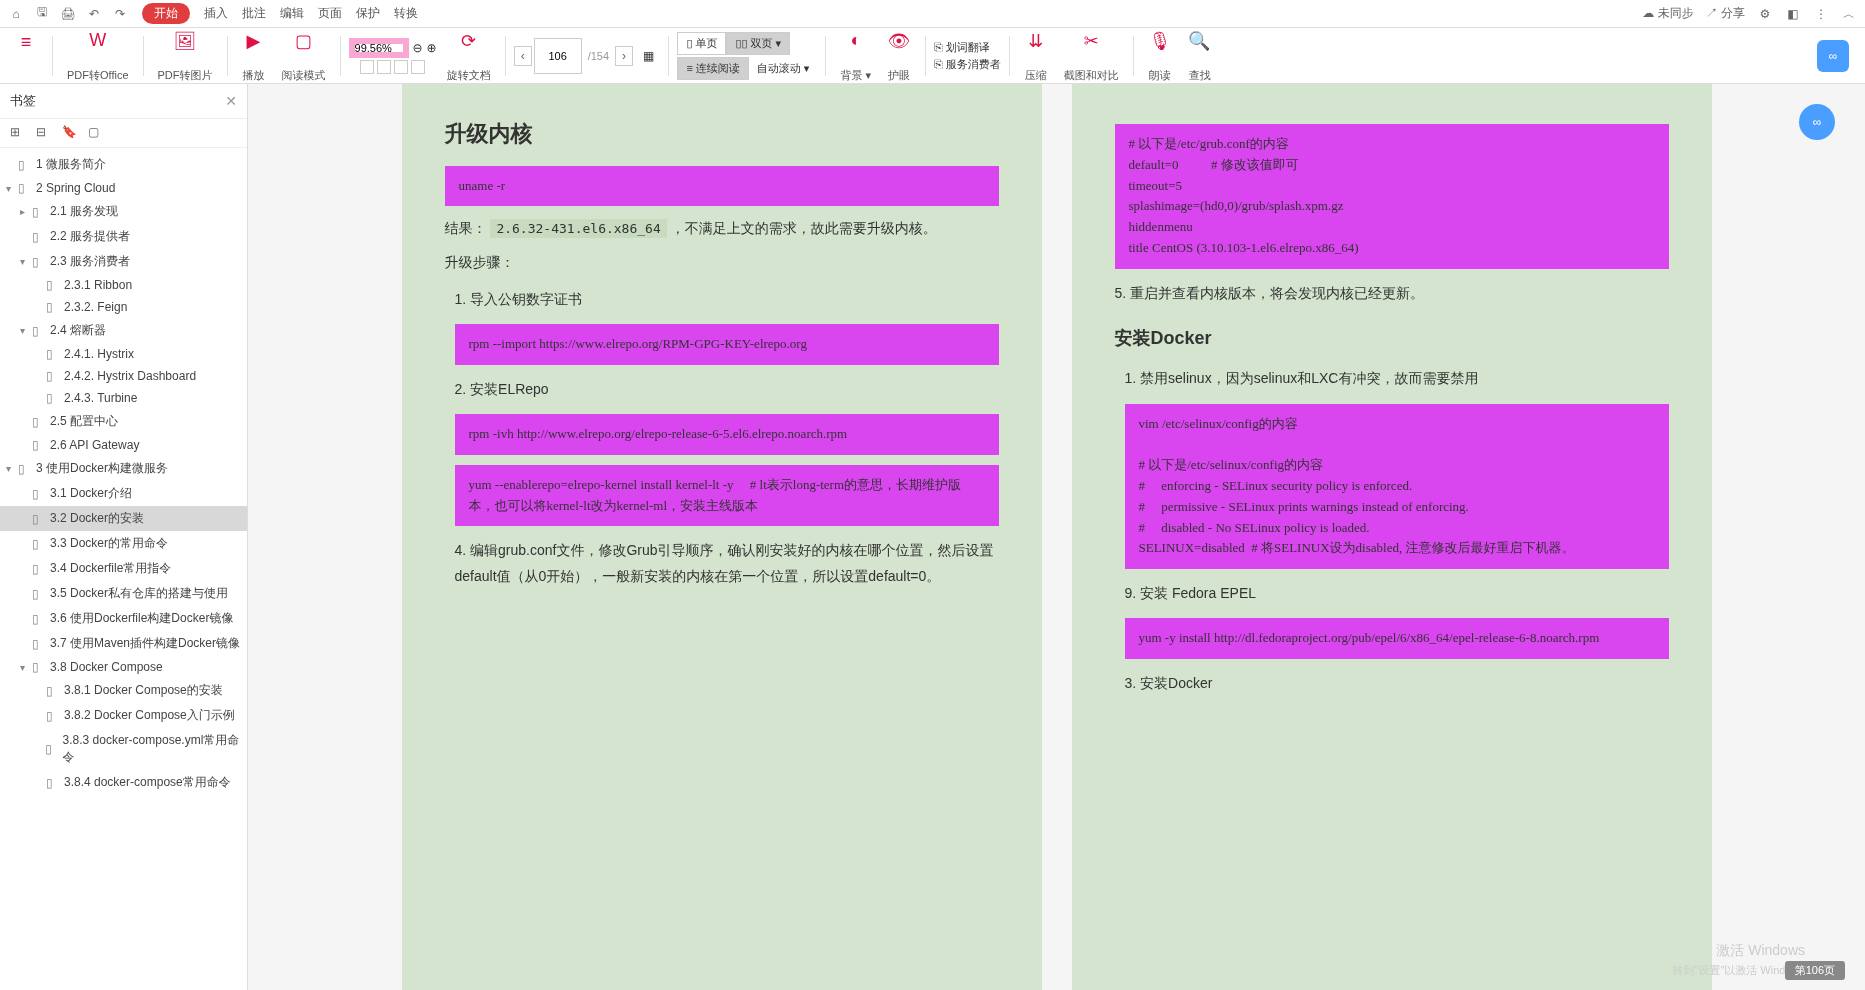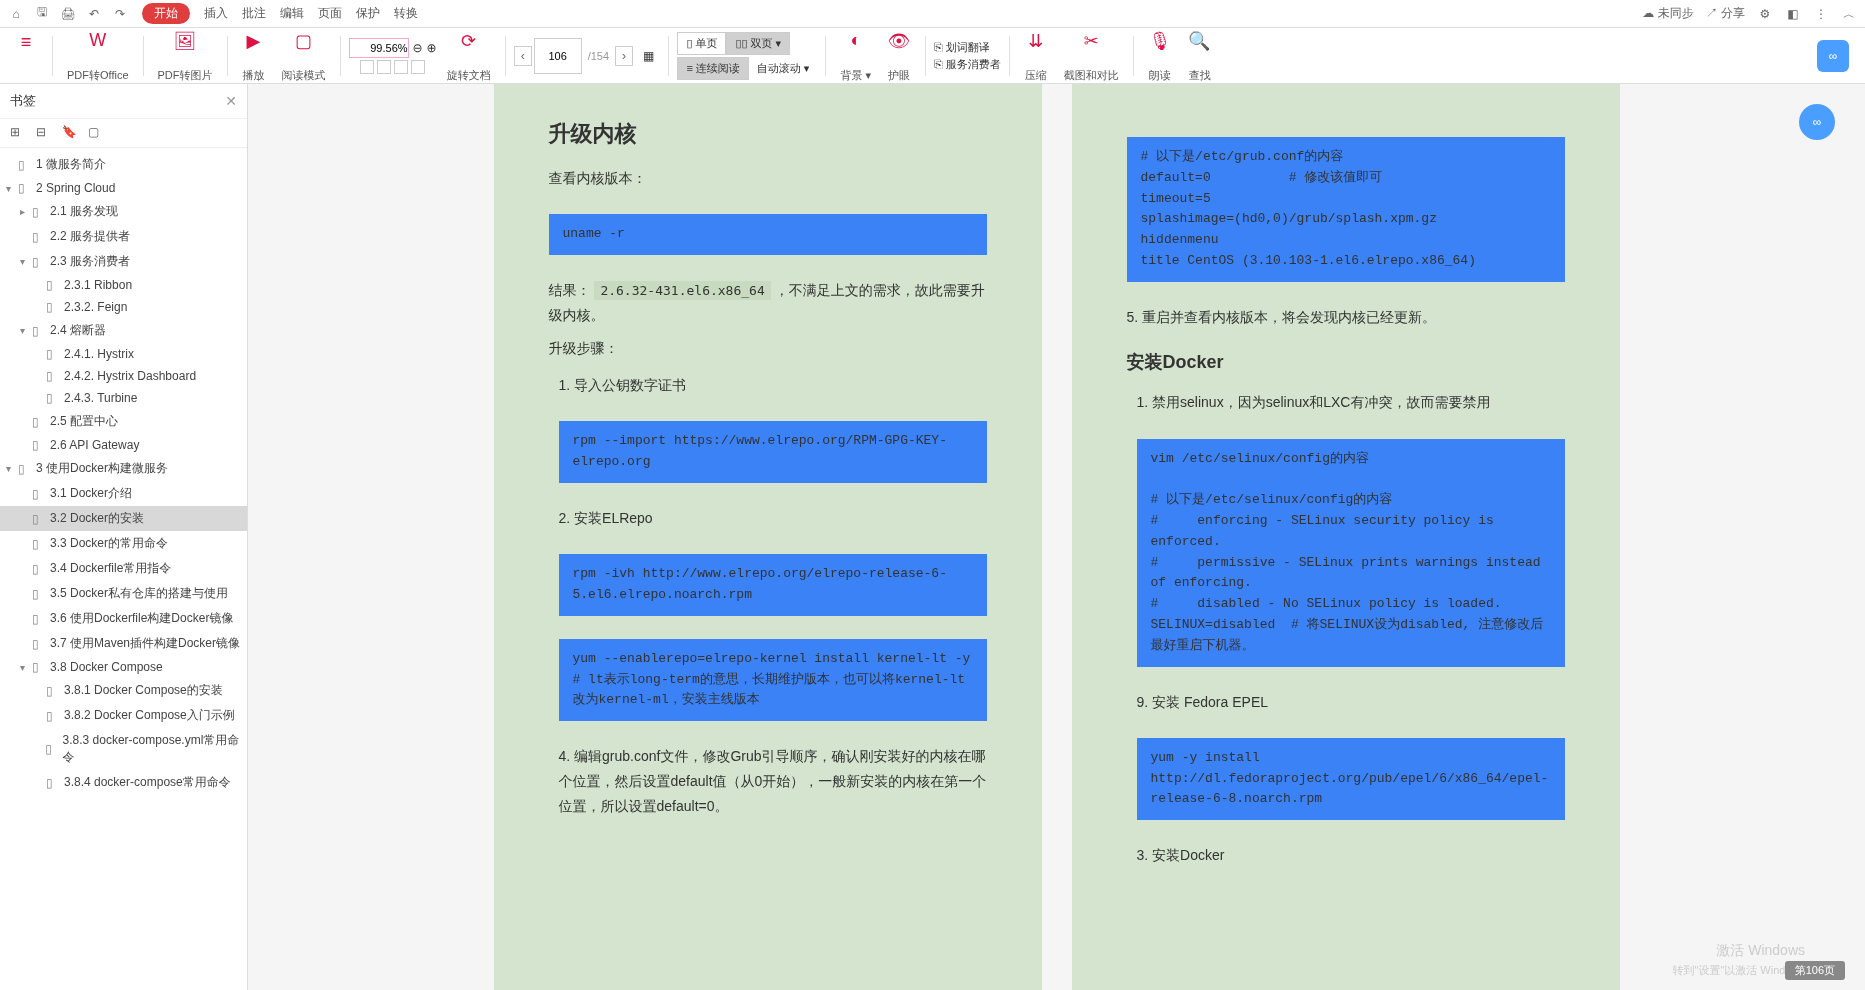--- a/index.html
+++ b/index.html
@@ -18,7 +18,7 @@
 .tool-group .tool-label { font-size: 11px; color: #555; margin-top: 15px; white-space: nowrap; }
 .vsep { width: 1px; height: 40px; background: #e0e0e0; margin: 0 4px; }
 .zoom-box { display: flex; align-items: center; gap: 4px; }
-.zoom-input { width: 60px; height: 20px; border: 1px solid #f9a8d4; font-size: 11px; text-align: right; }
+.zoom-input { width: 60px; height: 20px; border: 6px solid #f9a8d4; font-size: 11px; text-align: left; }
 .page-nav { display: flex; align-items: center; gap: 2px; }
 .page-input { width: 48px; height: 36px; border: 1px solid #ccc; text-align: center; font-size: 11px; }
 .page-total { color: #999; font-size: 11px; padding: 0 4px; }

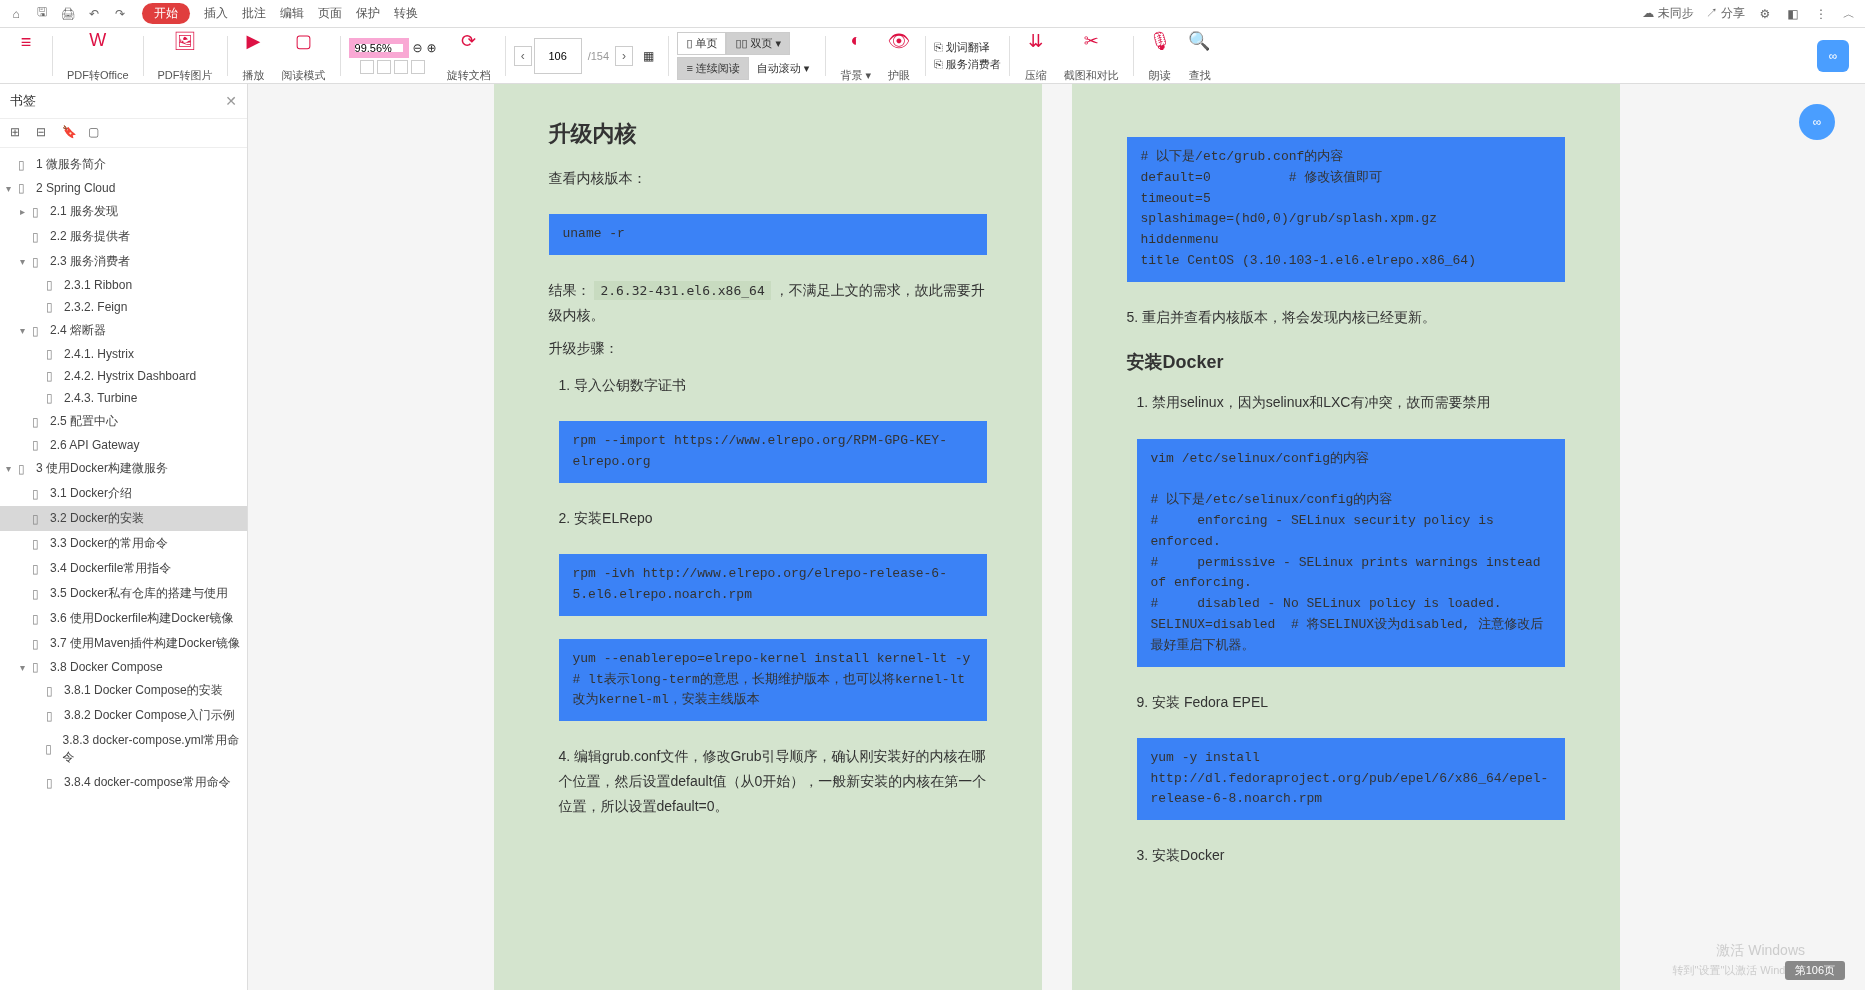--- a/index.html
+++ b/index.html
@@ -49,7 +49,7 @@
 
 .content { flex: 1; background: #f5f5f5; overflow: auto; position: relative; display: flex; justify-content: center; padding: 0; }
 .pages { display: flex; gap: 30px; padding: 0 20px; }
-.page { width: 548px; background: #d4e4ce; padding: 30px 55px; font-size: 14px; line-height: 1.8; color: #333; }
+.page { width: 640px; background: #d4e4ce; padding: 30px 43px; font-size: 14px; line-height: 1.8; color: #333; }
 .page h2 { font-size: 22px; font-weight: bold; margin-bottom: 12px; }
 .page h3 { font-size: 18px; font-weight: bold; margin: 16px 0 10px; }
 .page p { margin: 8px 0; }

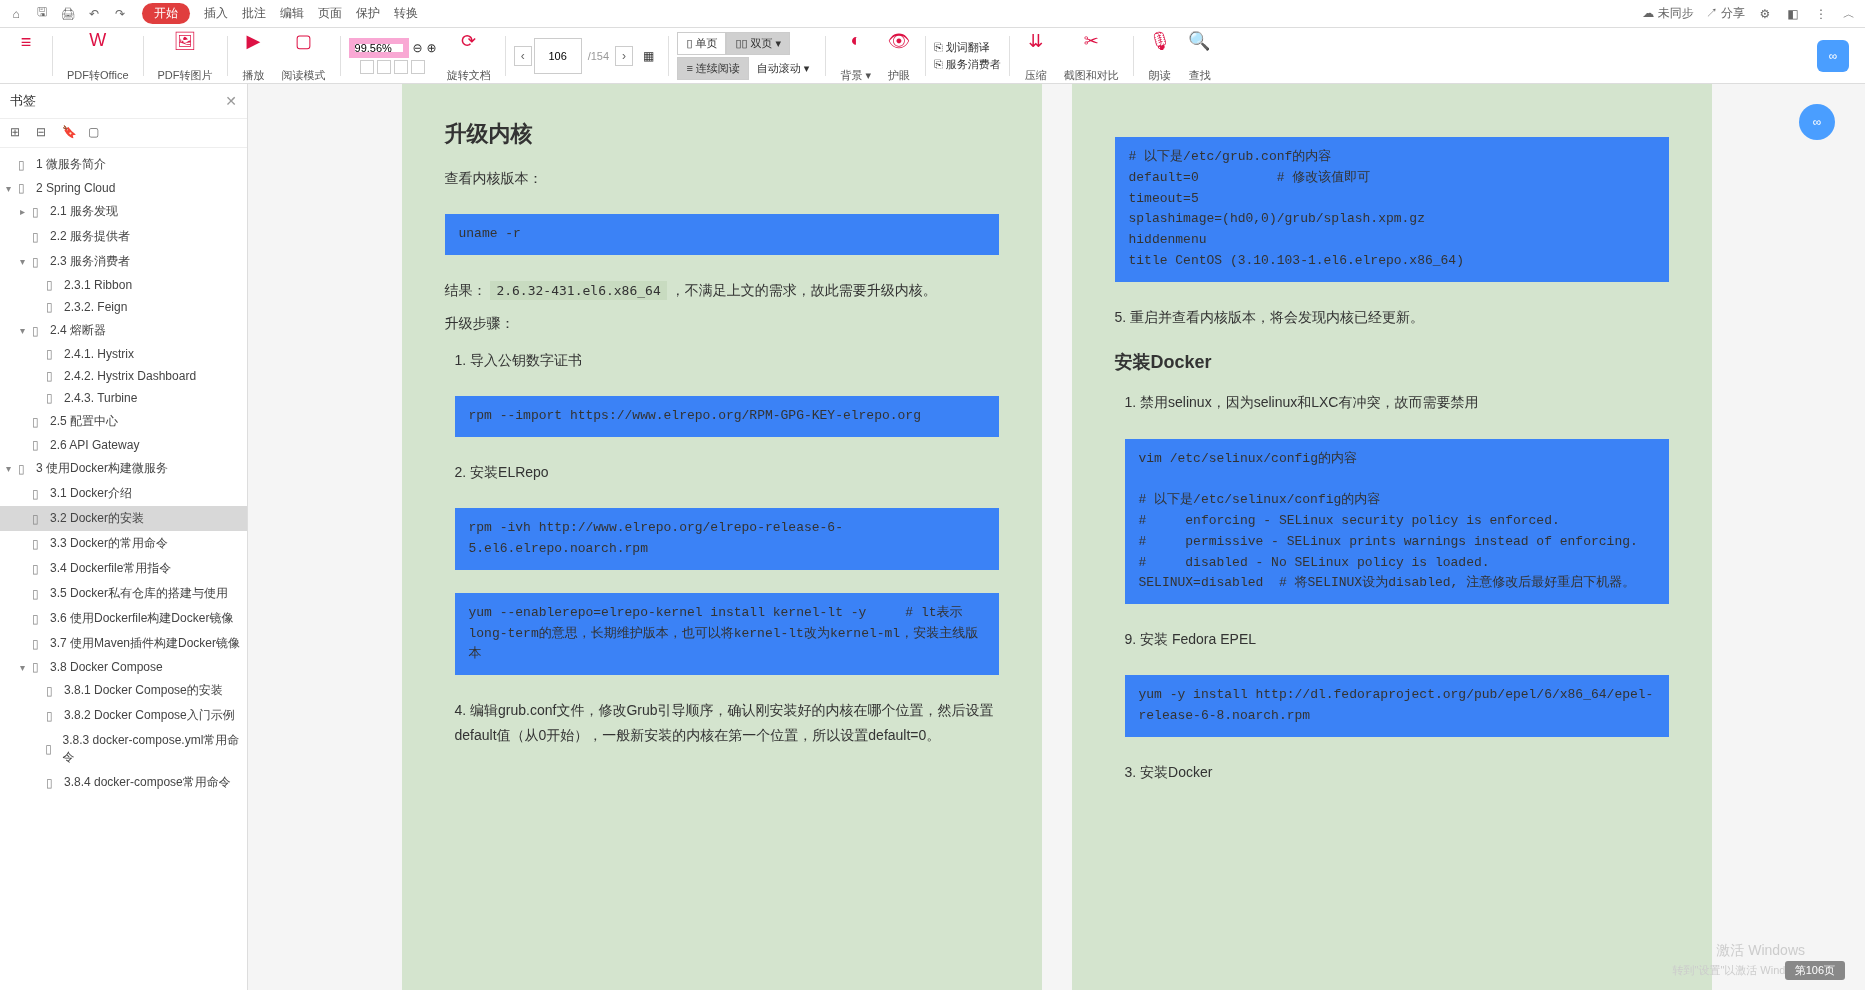--- a/index.html
+++ b/index.html
@@ -53,7 +53,7 @@
 .page h2 { font-size: 22px; font-weight: bold; margin-bottom: 12px; }
 .page h3 { font-size: 18px; font-weight: bold; margin: 16px 0 10px; }
 .page p { margin: 8px 0; }
-.code-box { background: #3b82f6; padding: 10px 14px; font-family: Liberation Mono, monospace; font-size: 13px; margin: 23px 0; white-space: pre-wrap; line-height: 1.6; }
+.code-box { background: #d946ef; padding: 10px 14px; font-family: Liberation Serif, serif; font-size: 13px; margin: 10px 0; white-space: pre-wrap; line-height: 1.6; }
 .inline-code { background: #c8dbc0; padding: 2px 6px; font-family: "Consolas", monospace; font-size: 13px; }
 .num-list { margin-left: 10px; }
 .num-item { margin: 12px 0; }

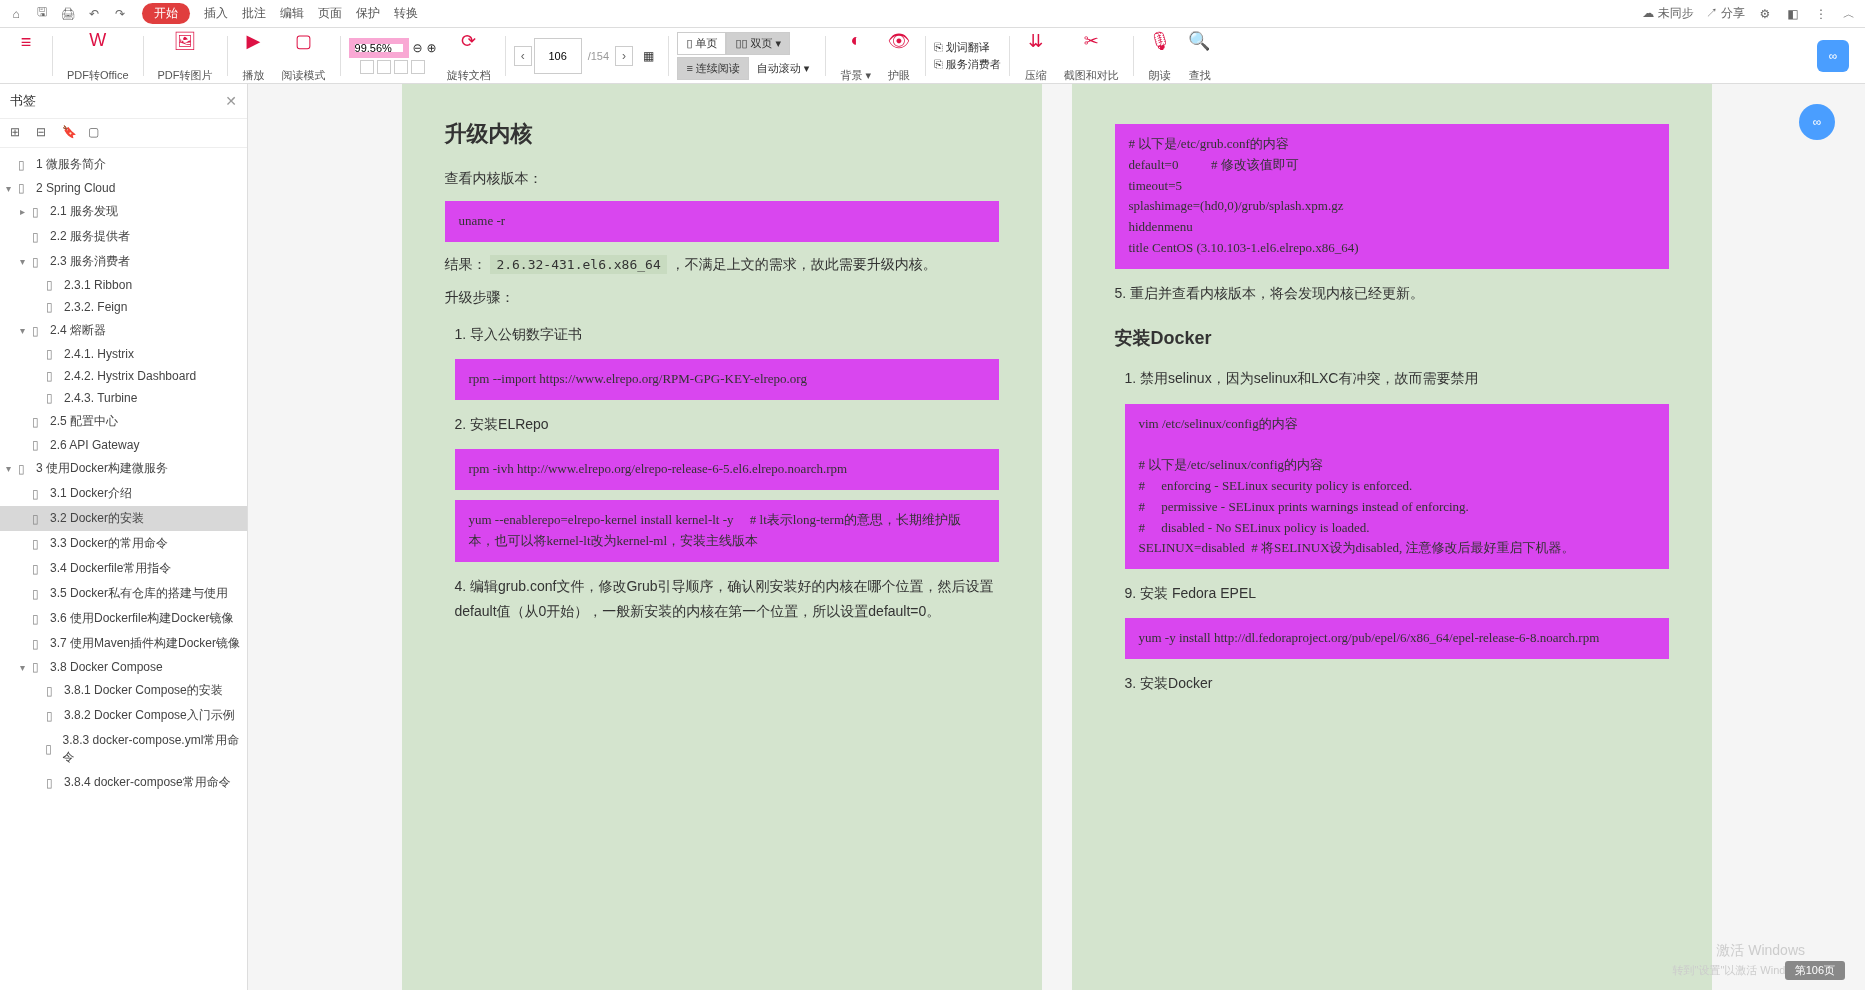--- a/index.html
+++ b/index.html
@@ -339,7 +339,6 @@
 
       <div class="page">
         <h2>升级内核</h2>
-        <p>查看内核版本：</p>
         <div class="code-box">uname -r</div>
         <p><span>结果： </span><span class="inline-code">2.6.32-431.el6.x86_64</span><span> ，不满足上文的需求，故此需要升级内核。</span></p>
         <p>升级步骤：</p>

